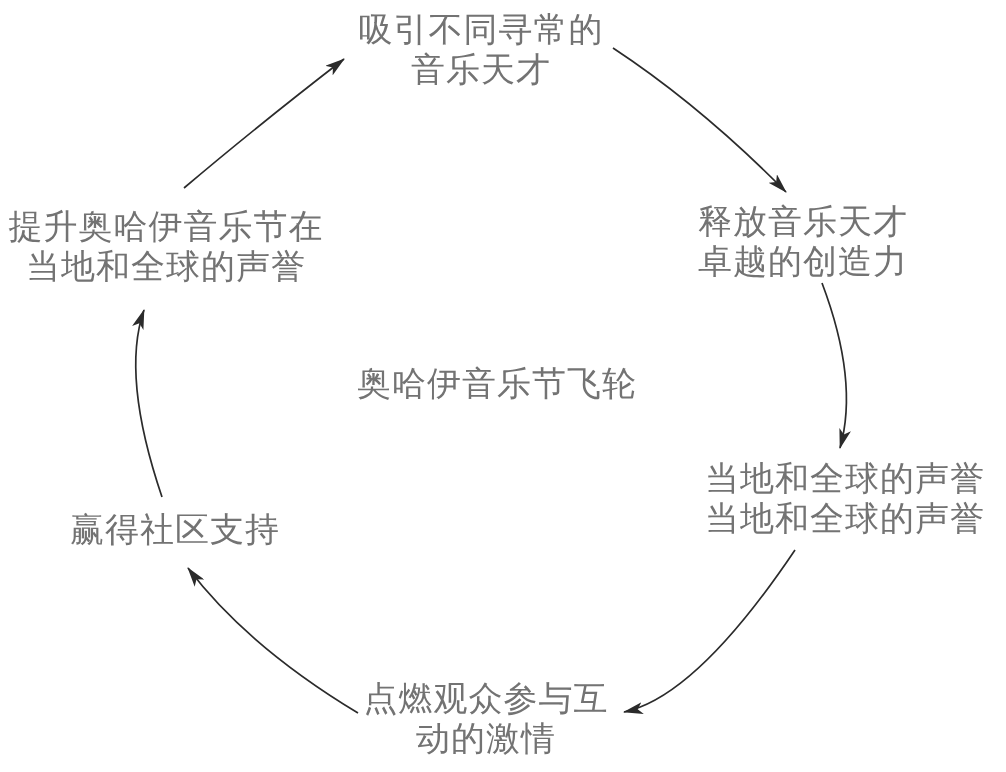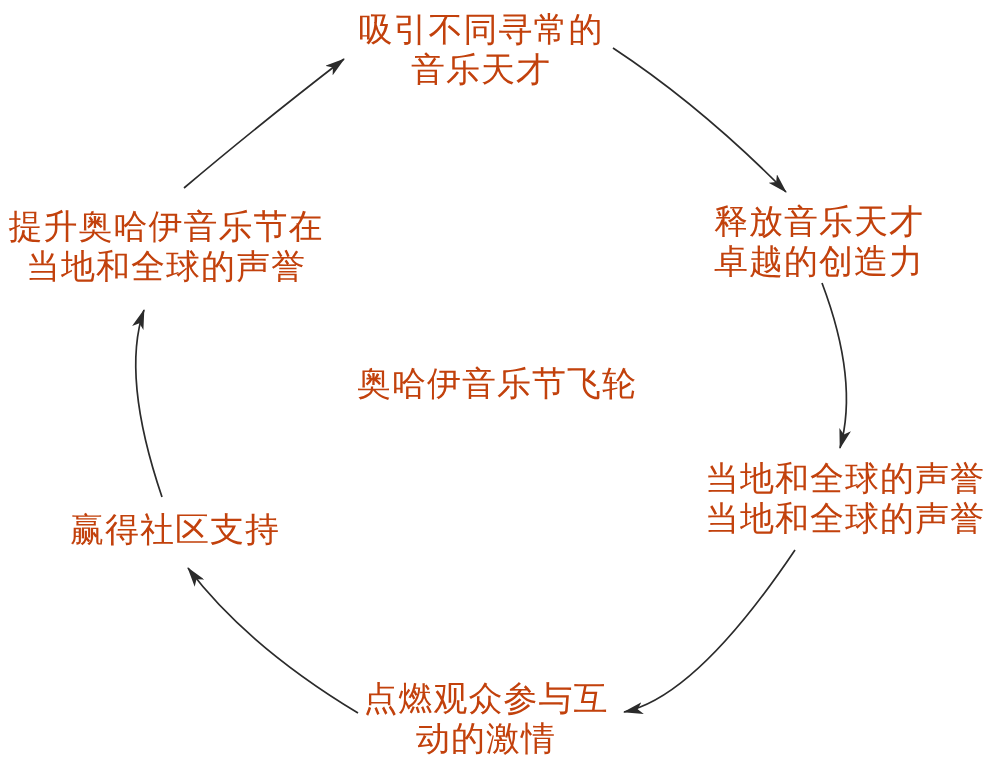--- a/index.html
+++ b/index.html
@@ -14,7 +14,7 @@
     background: #ffffff;
     overflow: hidden;
     font-family: "Liberation Serif", "DejaVu Serif", serif;
-    color: #c2410c;
+    color: #737373;
   }
   #arrow-layer {
     position: absolute;

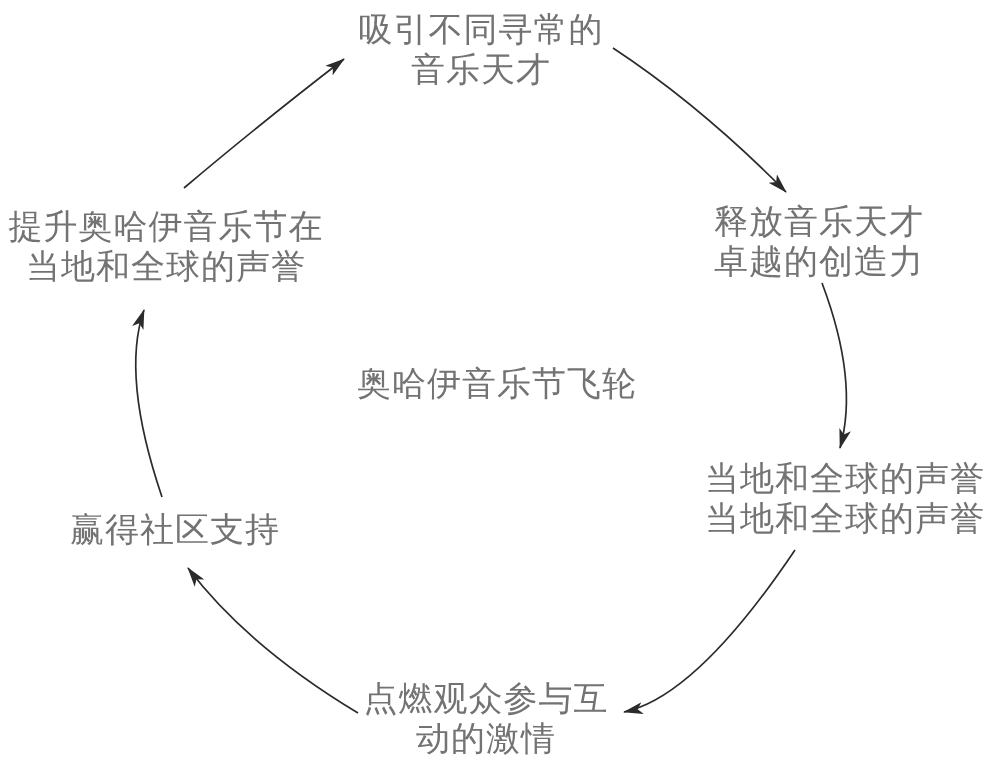--- a/index.html
+++ b/index.html
@@ -42,7 +42,7 @@
     letter-spacing: 1px;
   }
   .pos-top         { left: 481px; top: 10px;  }
-  .pos-right-upper { left: 803px; top: 202px; margin-left: 16px; }
+  .pos-right-upper { left: 803px; top: 202px; }
   .pos-right-lower { left: 845px; top: 459px; }
   .pos-bottom      { left: 486px; top: 679px; }
   .pos-left-lower  { left: 175px; top: 512px; font-family: Liberation Mono, monospace; }

